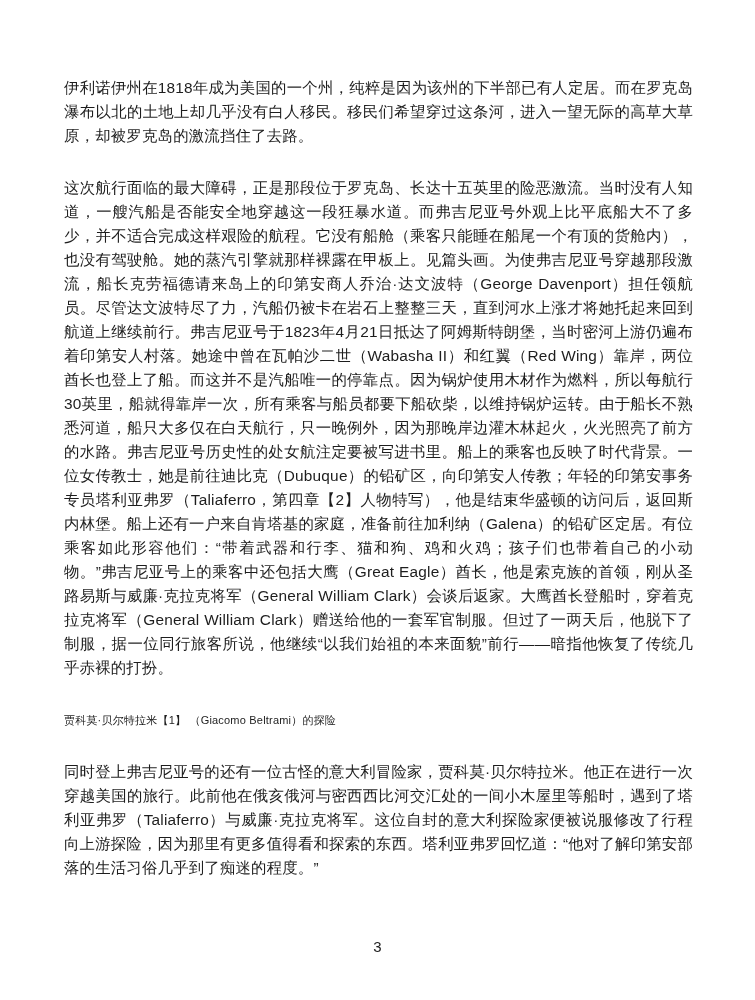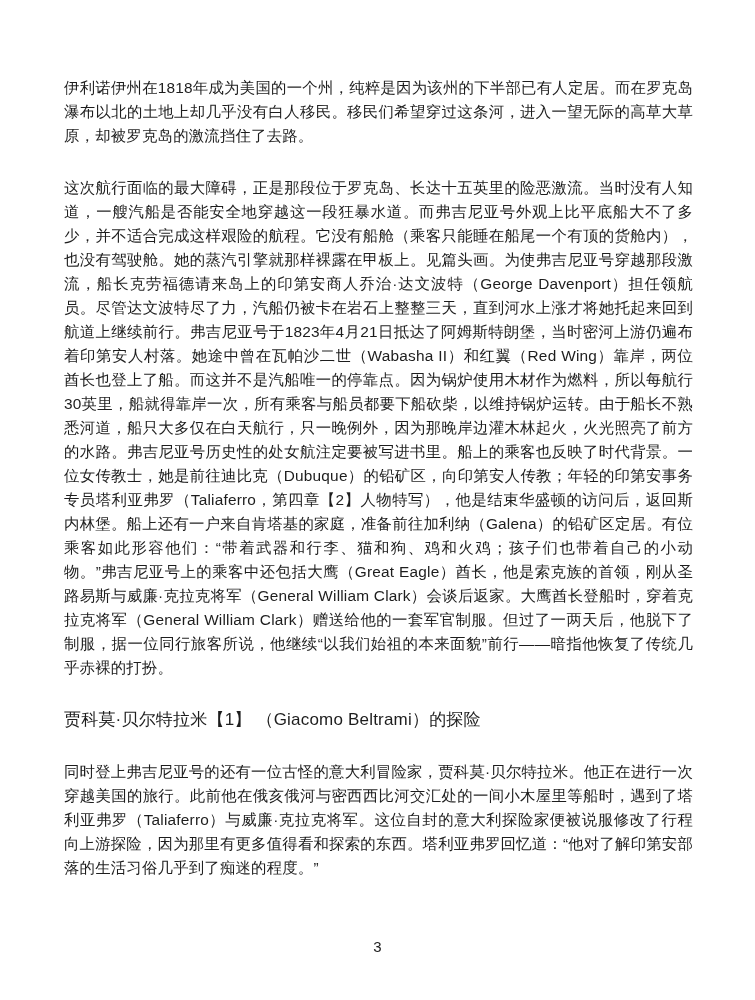--- a/index.html
+++ b/index.html
@@ -31,7 +31,7 @@
   }
   .text-block h2 {
     margin: 0 0 28px 0;
-    font-size: 17px;
+    font-size: 11px;
     font-weight: normal;
     line-height: 24px;
     color: #1d1d1d;

